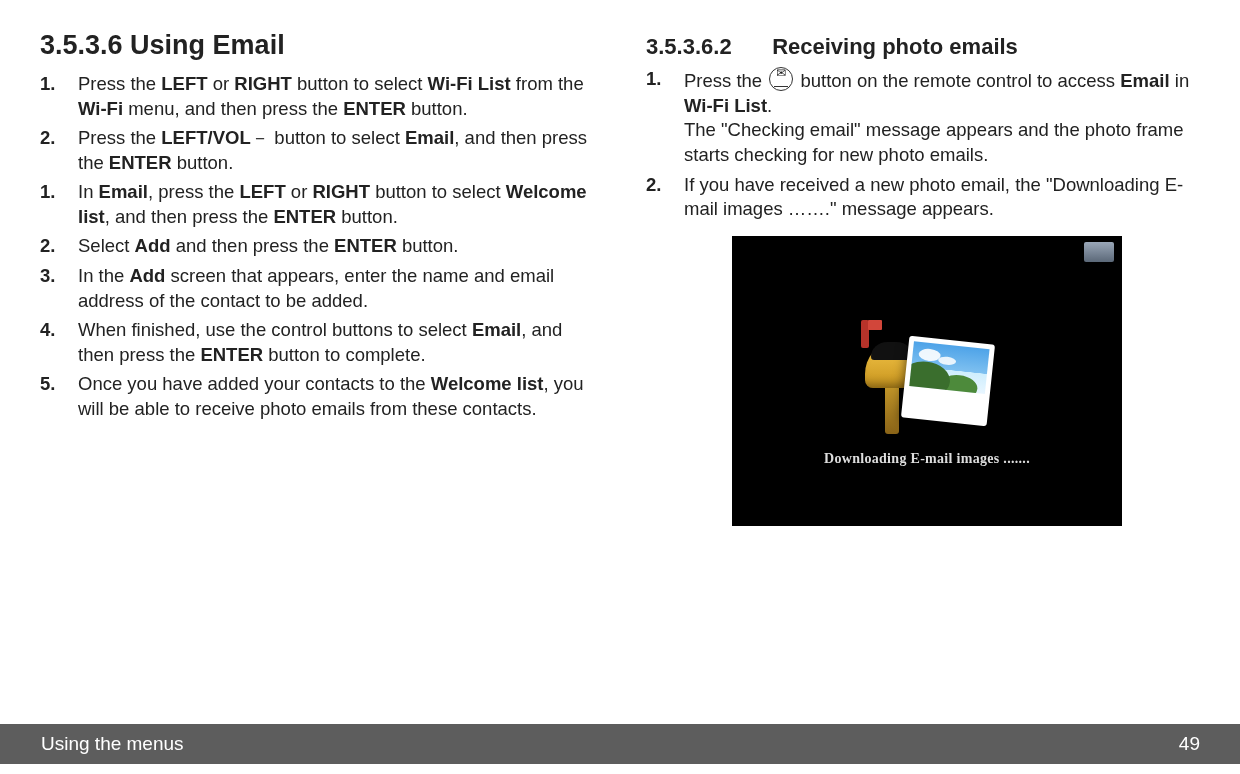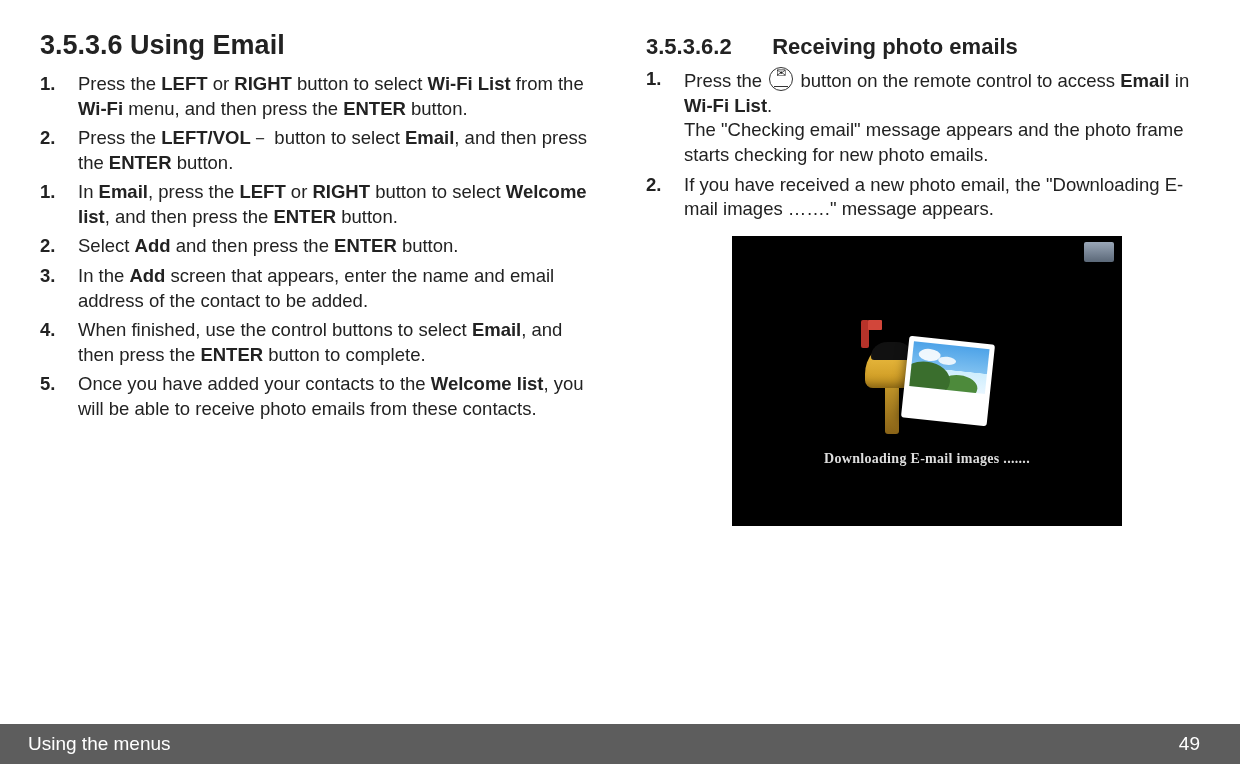--- a/index.html
+++ b/index.html
@@ -195,7 +195,7 @@
     display: flex;
     align-items: center;
     justify-content: space-between;
-    padding: 0 40px 0 28px;
+    padding: 0 40px 0 41px;
     font-size: 19px;
   }
 </style>

